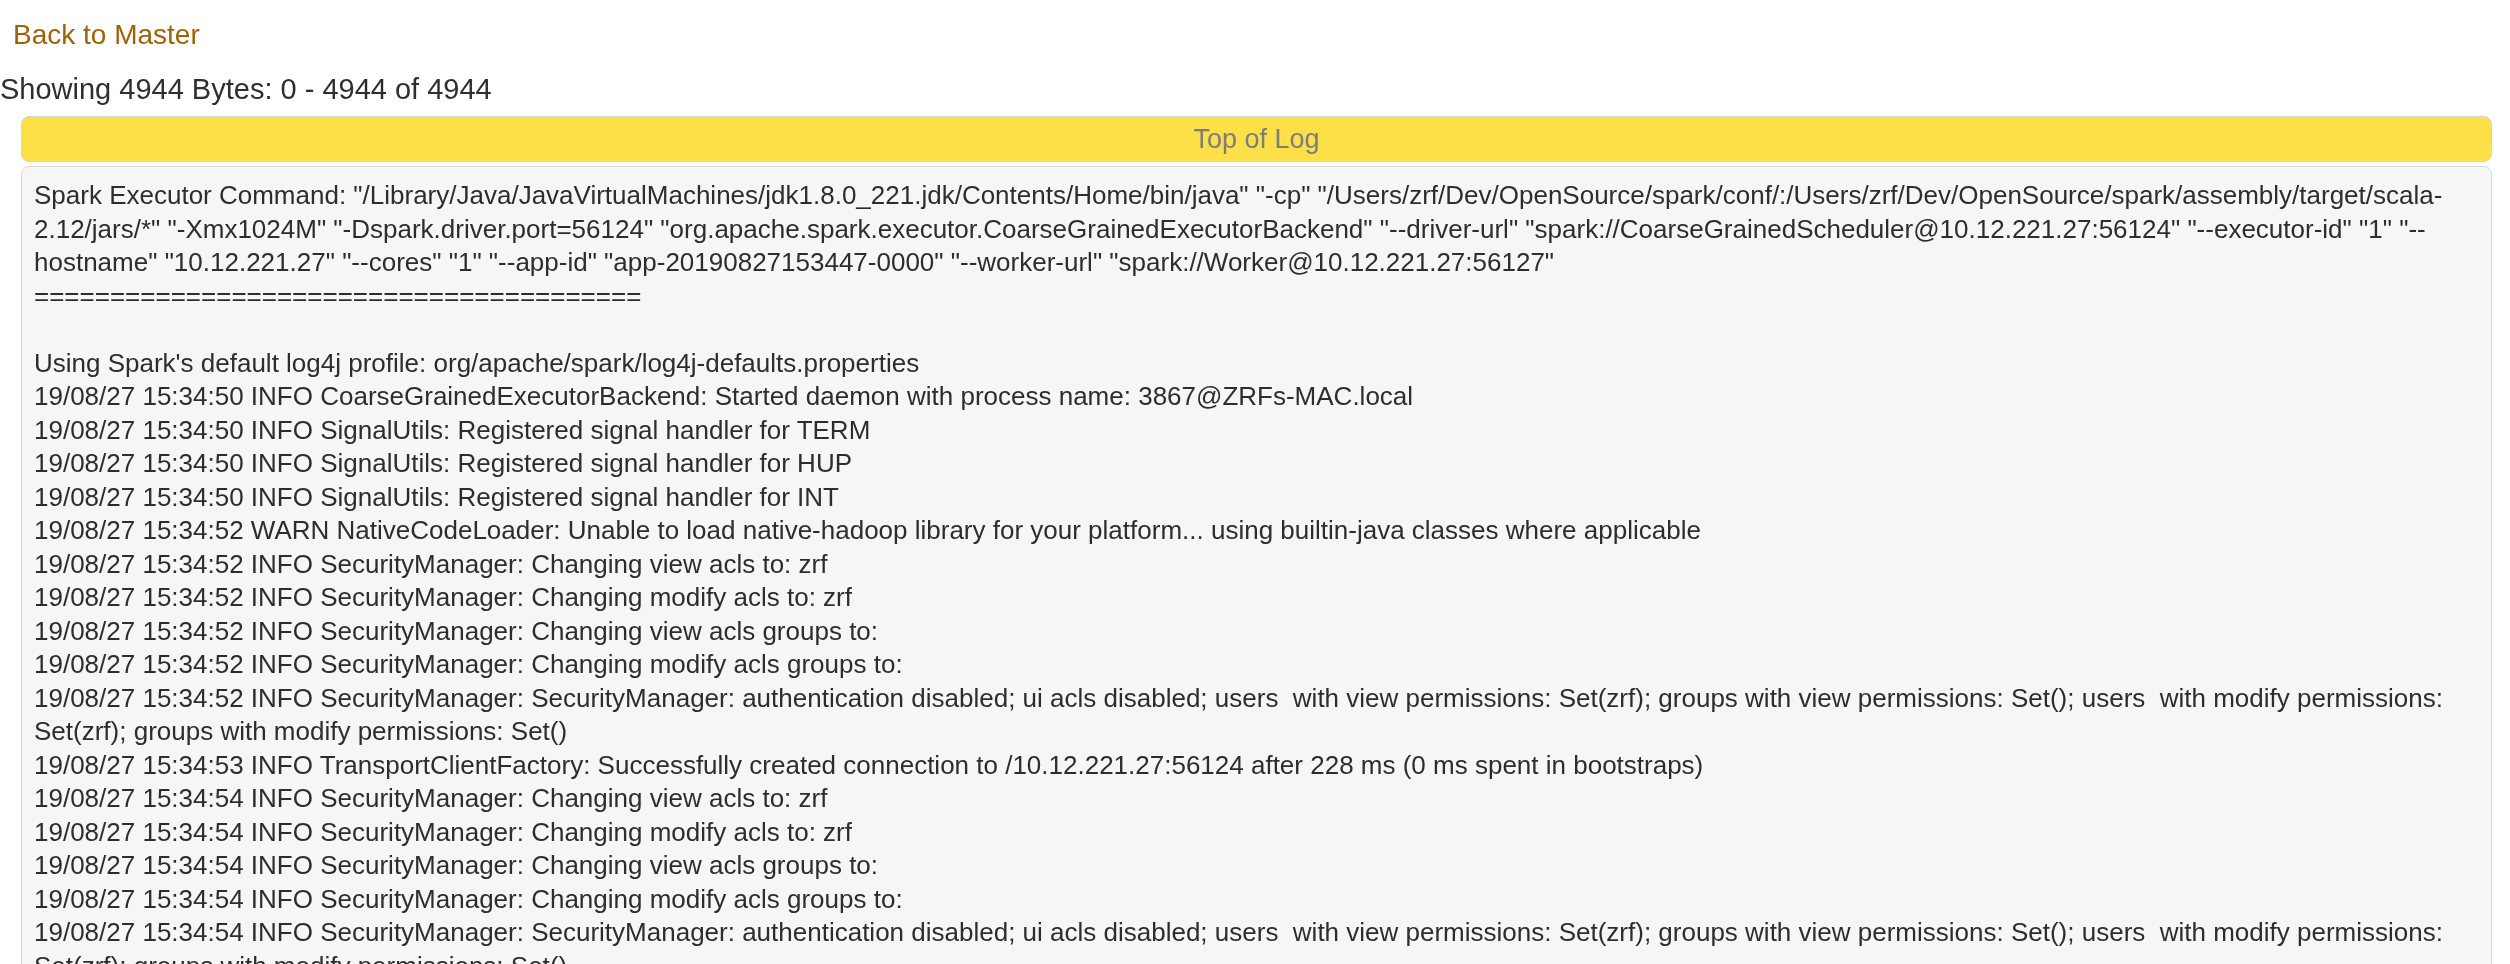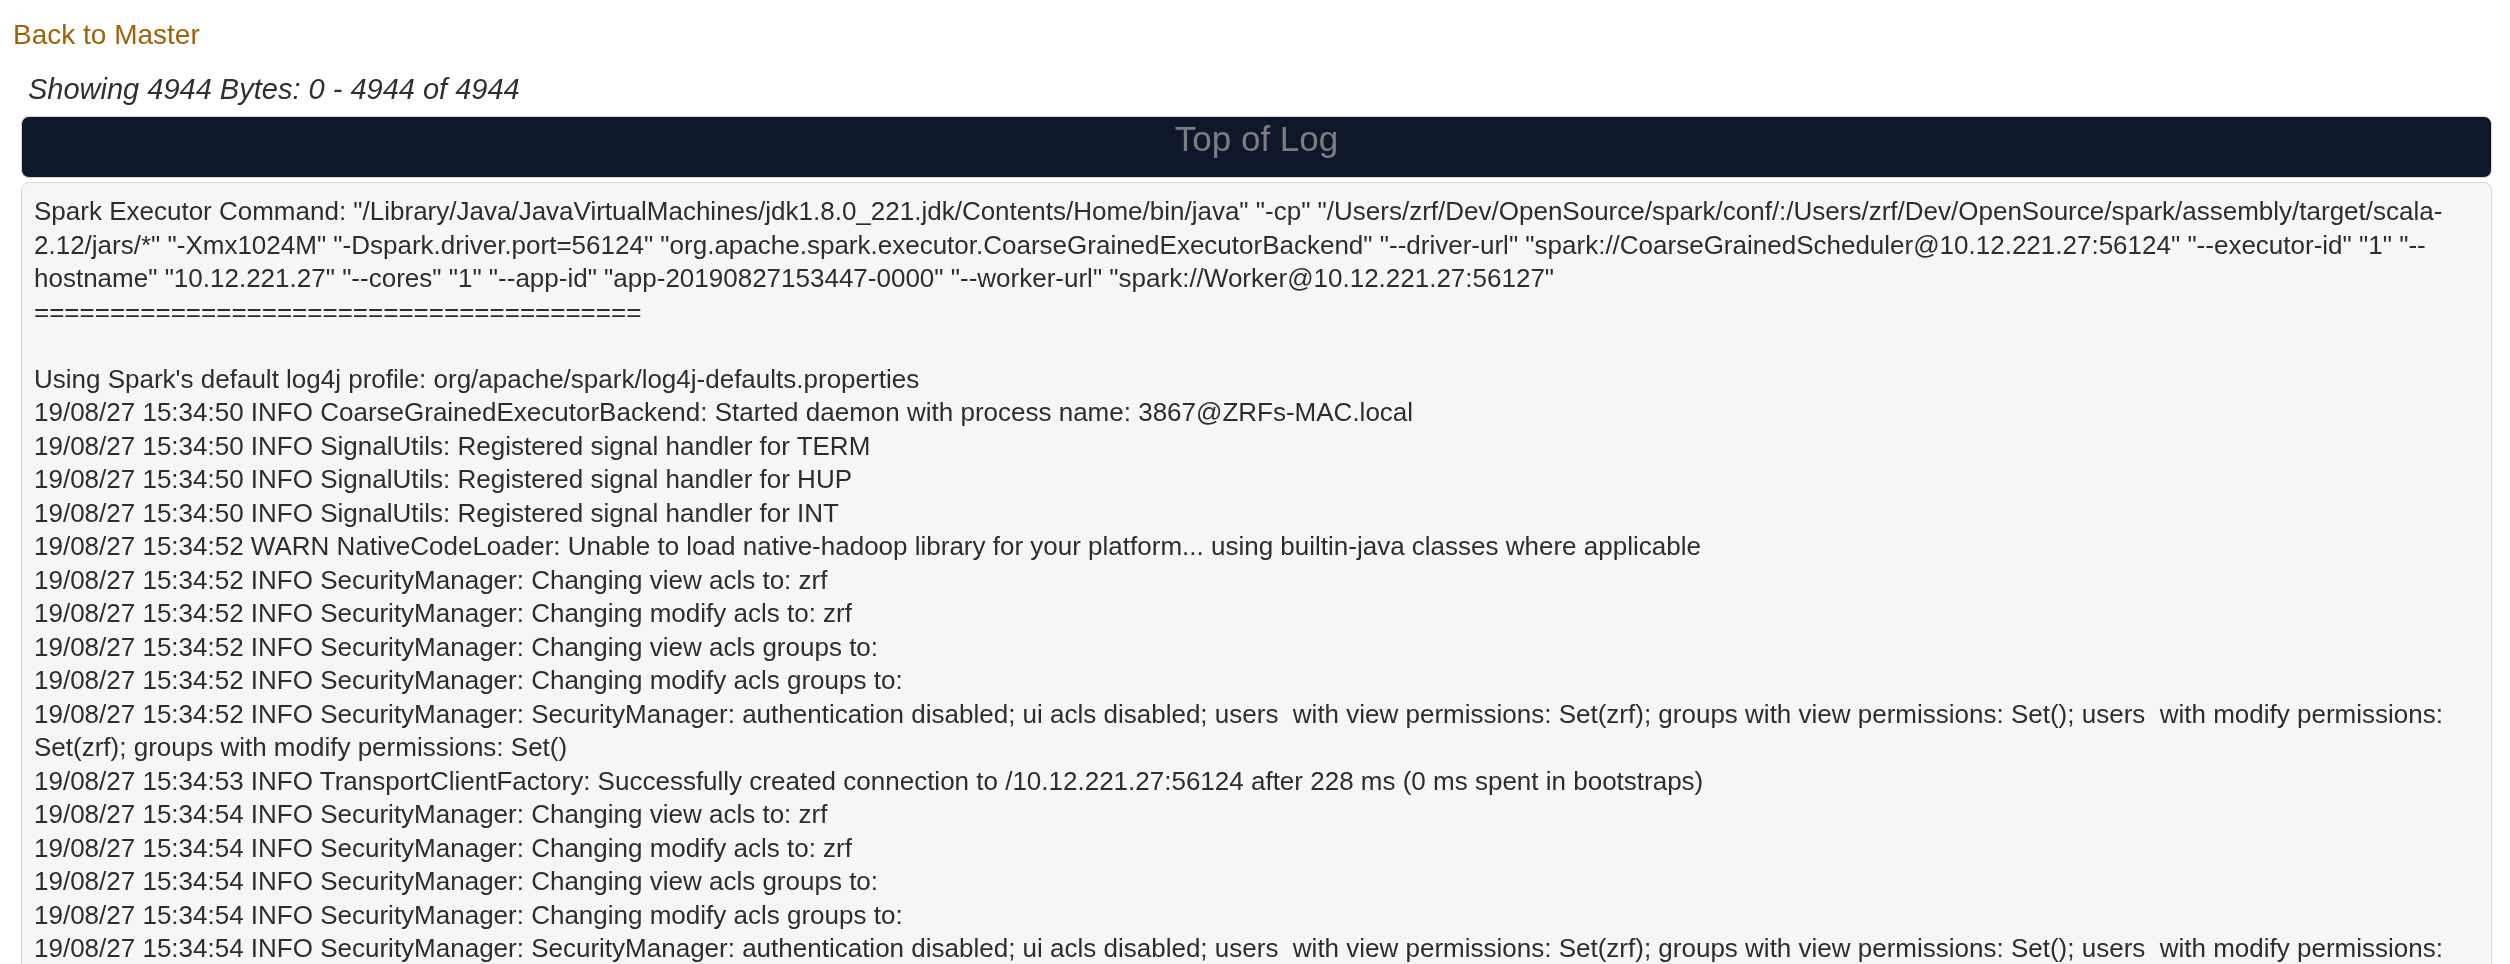--- a/index.html
+++ b/index.html
@@ -30,11 +30,10 @@
     cursor: pointer;
   }
   .byte-info {
-    margin: 20px 0 0 28px;
+    margin: 20px 0 0 0;
     font-size: 29px;
     line-height: 34px;
     color: #2f2f2f;
-    font-style: italic;
   }
   .log-alert {
     margin: 10px 18px 0 21px;

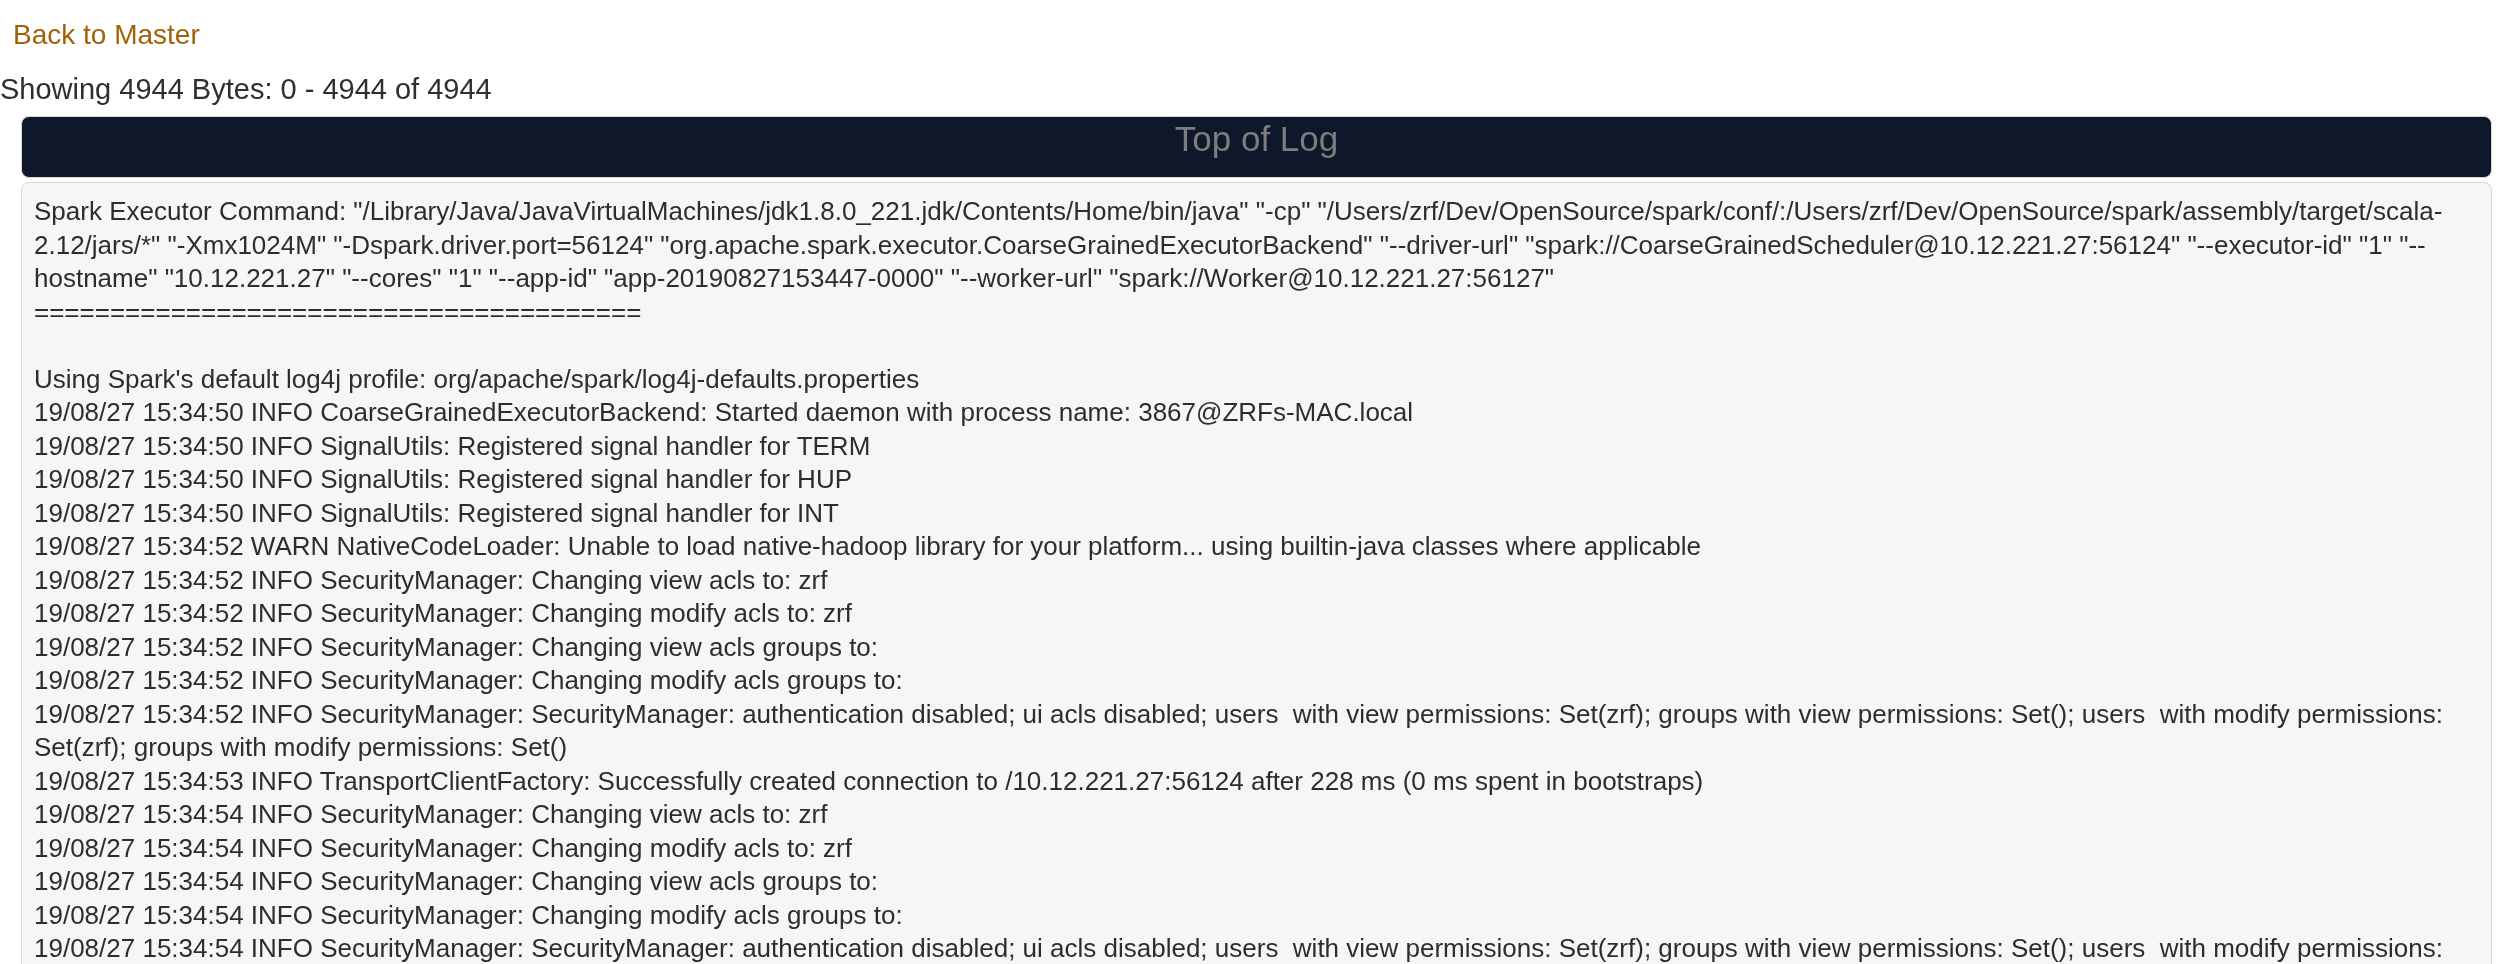--- a/index.html
+++ b/index.html
@@ -37,14 +37,14 @@
   }
   .log-alert {
     margin: 10px 18px 0 21px;
-    height: 62px;
+    height: 46px;
     line-height: 44px;
     text-align: center;
-    background: #0f172a;
+    background: #fde047;
     border: 1px solid #d6d6d6;
     border-radius: 8px;
     color: #7d7d7d;
-    font-size: 35px;
+    font-size: 27px;
   }
   .log-box {
     margin: 4px 18px 0 21px;

